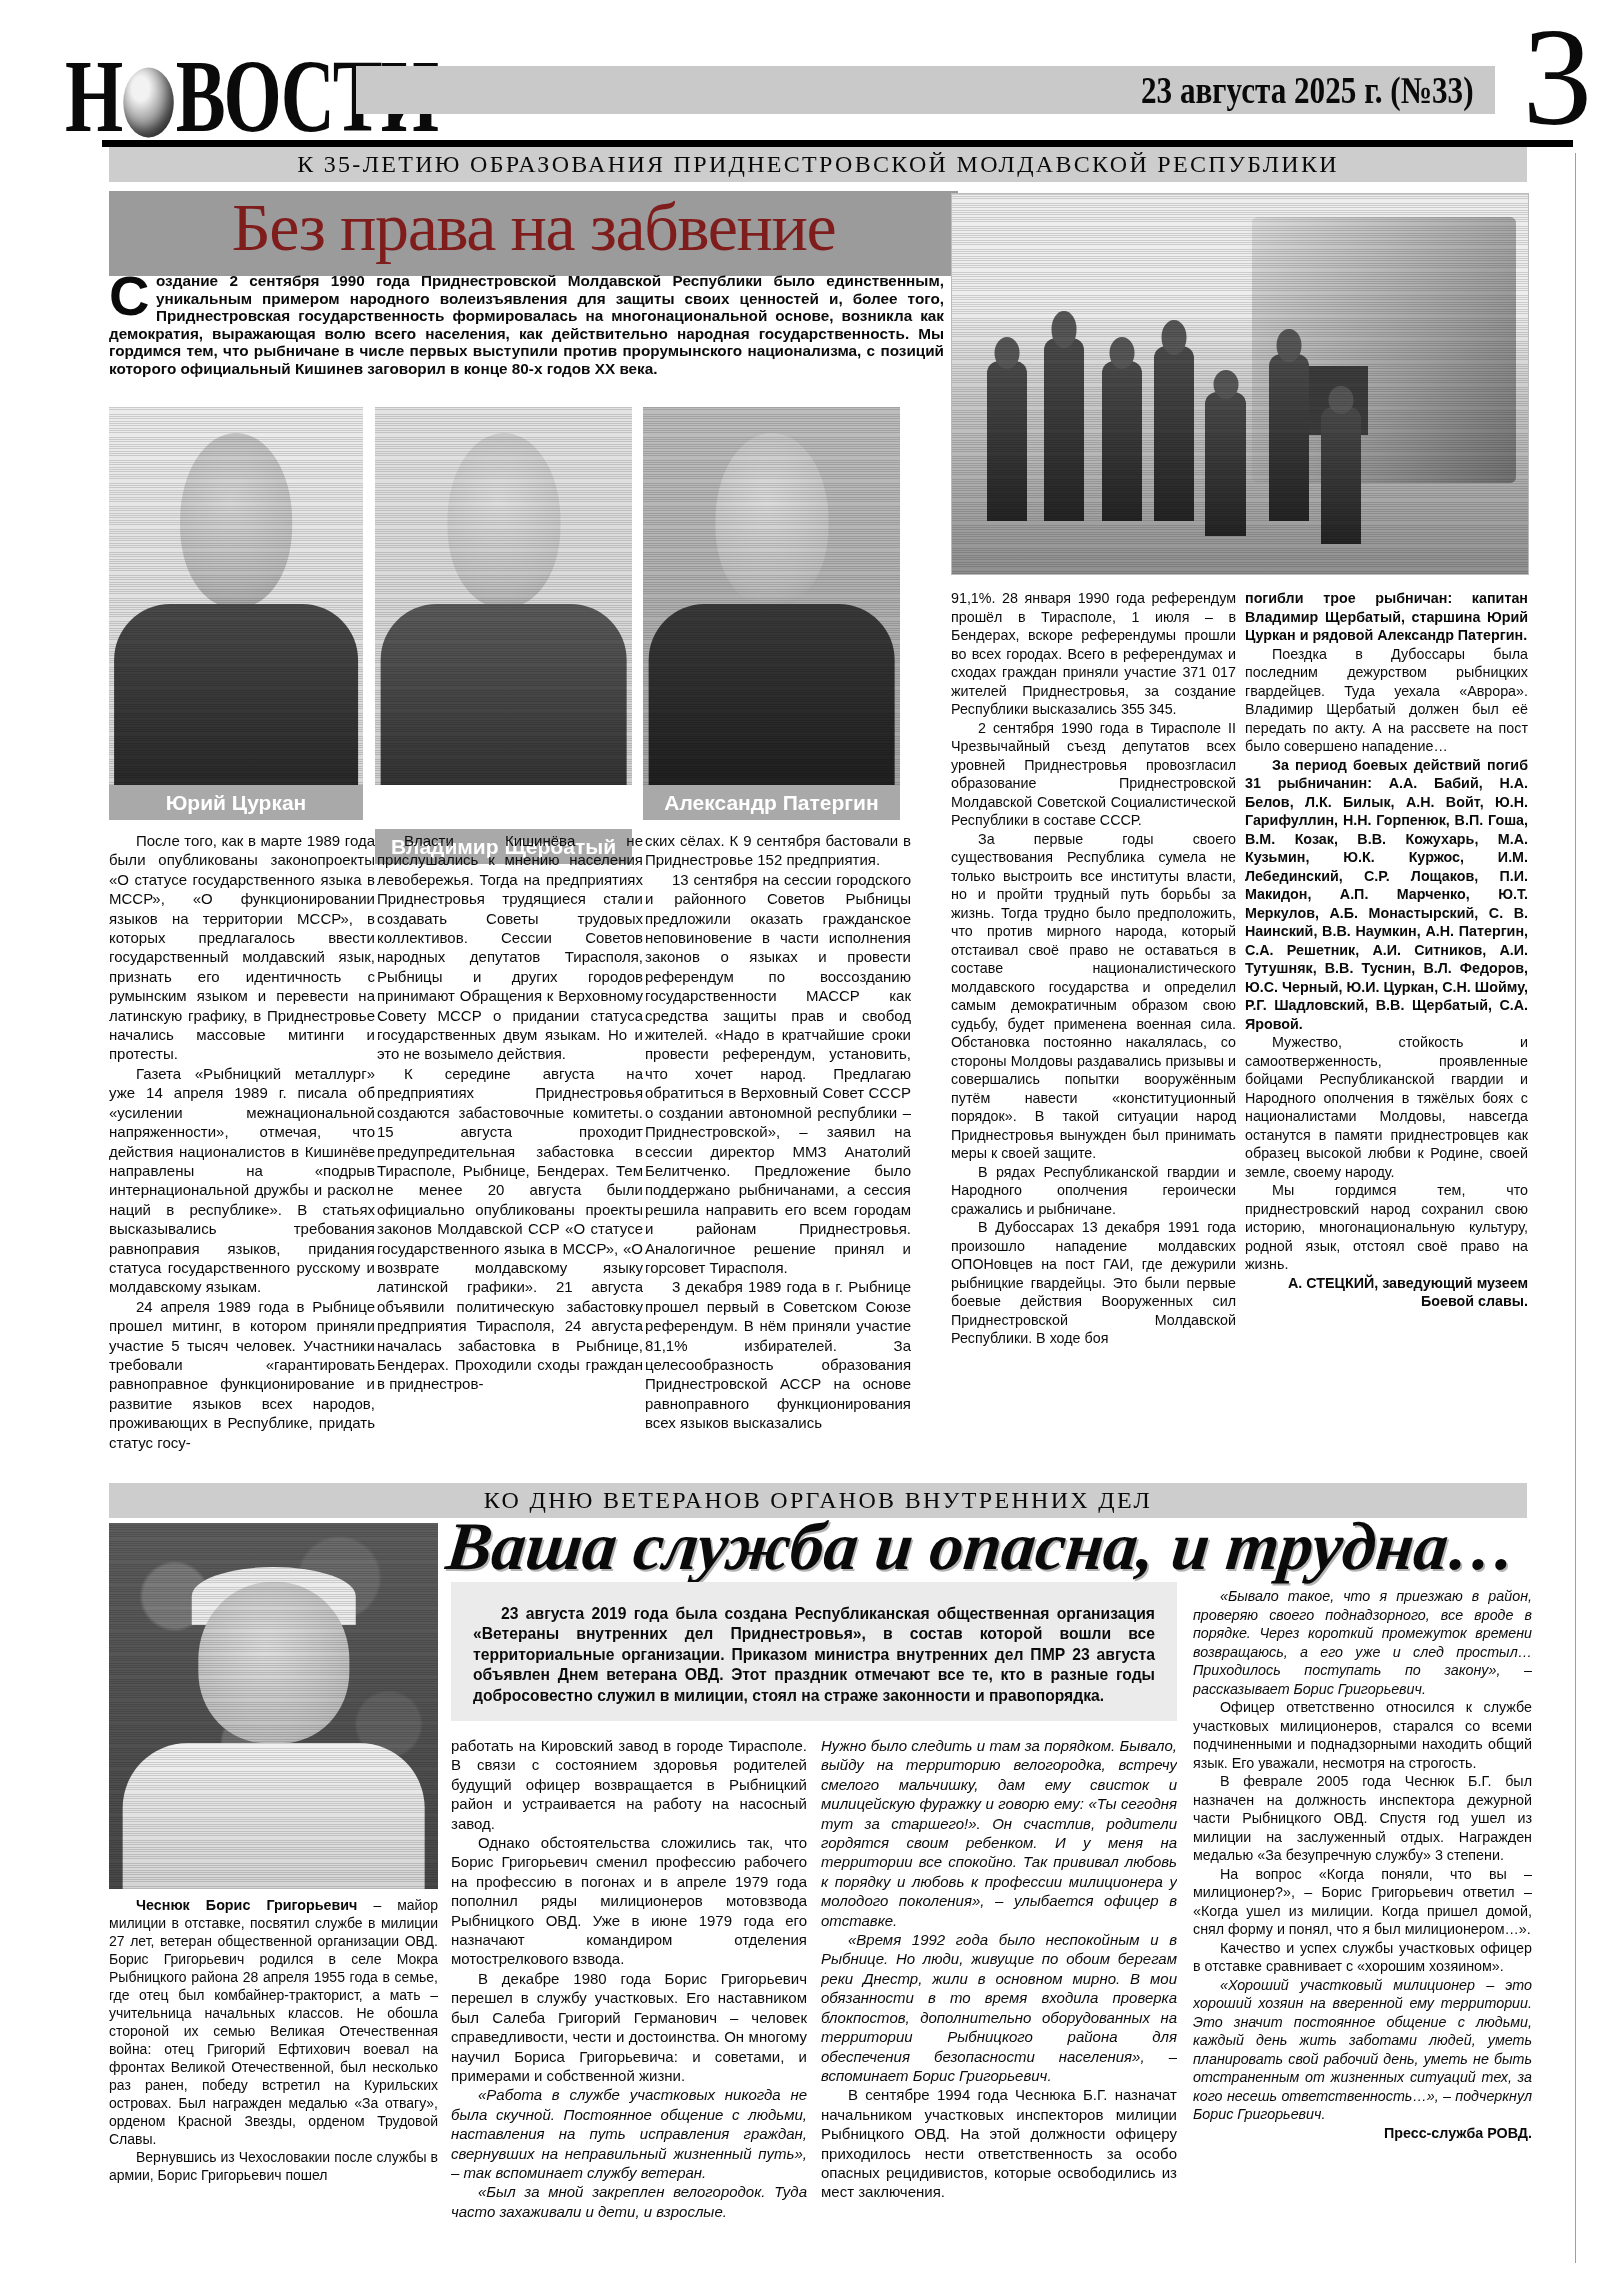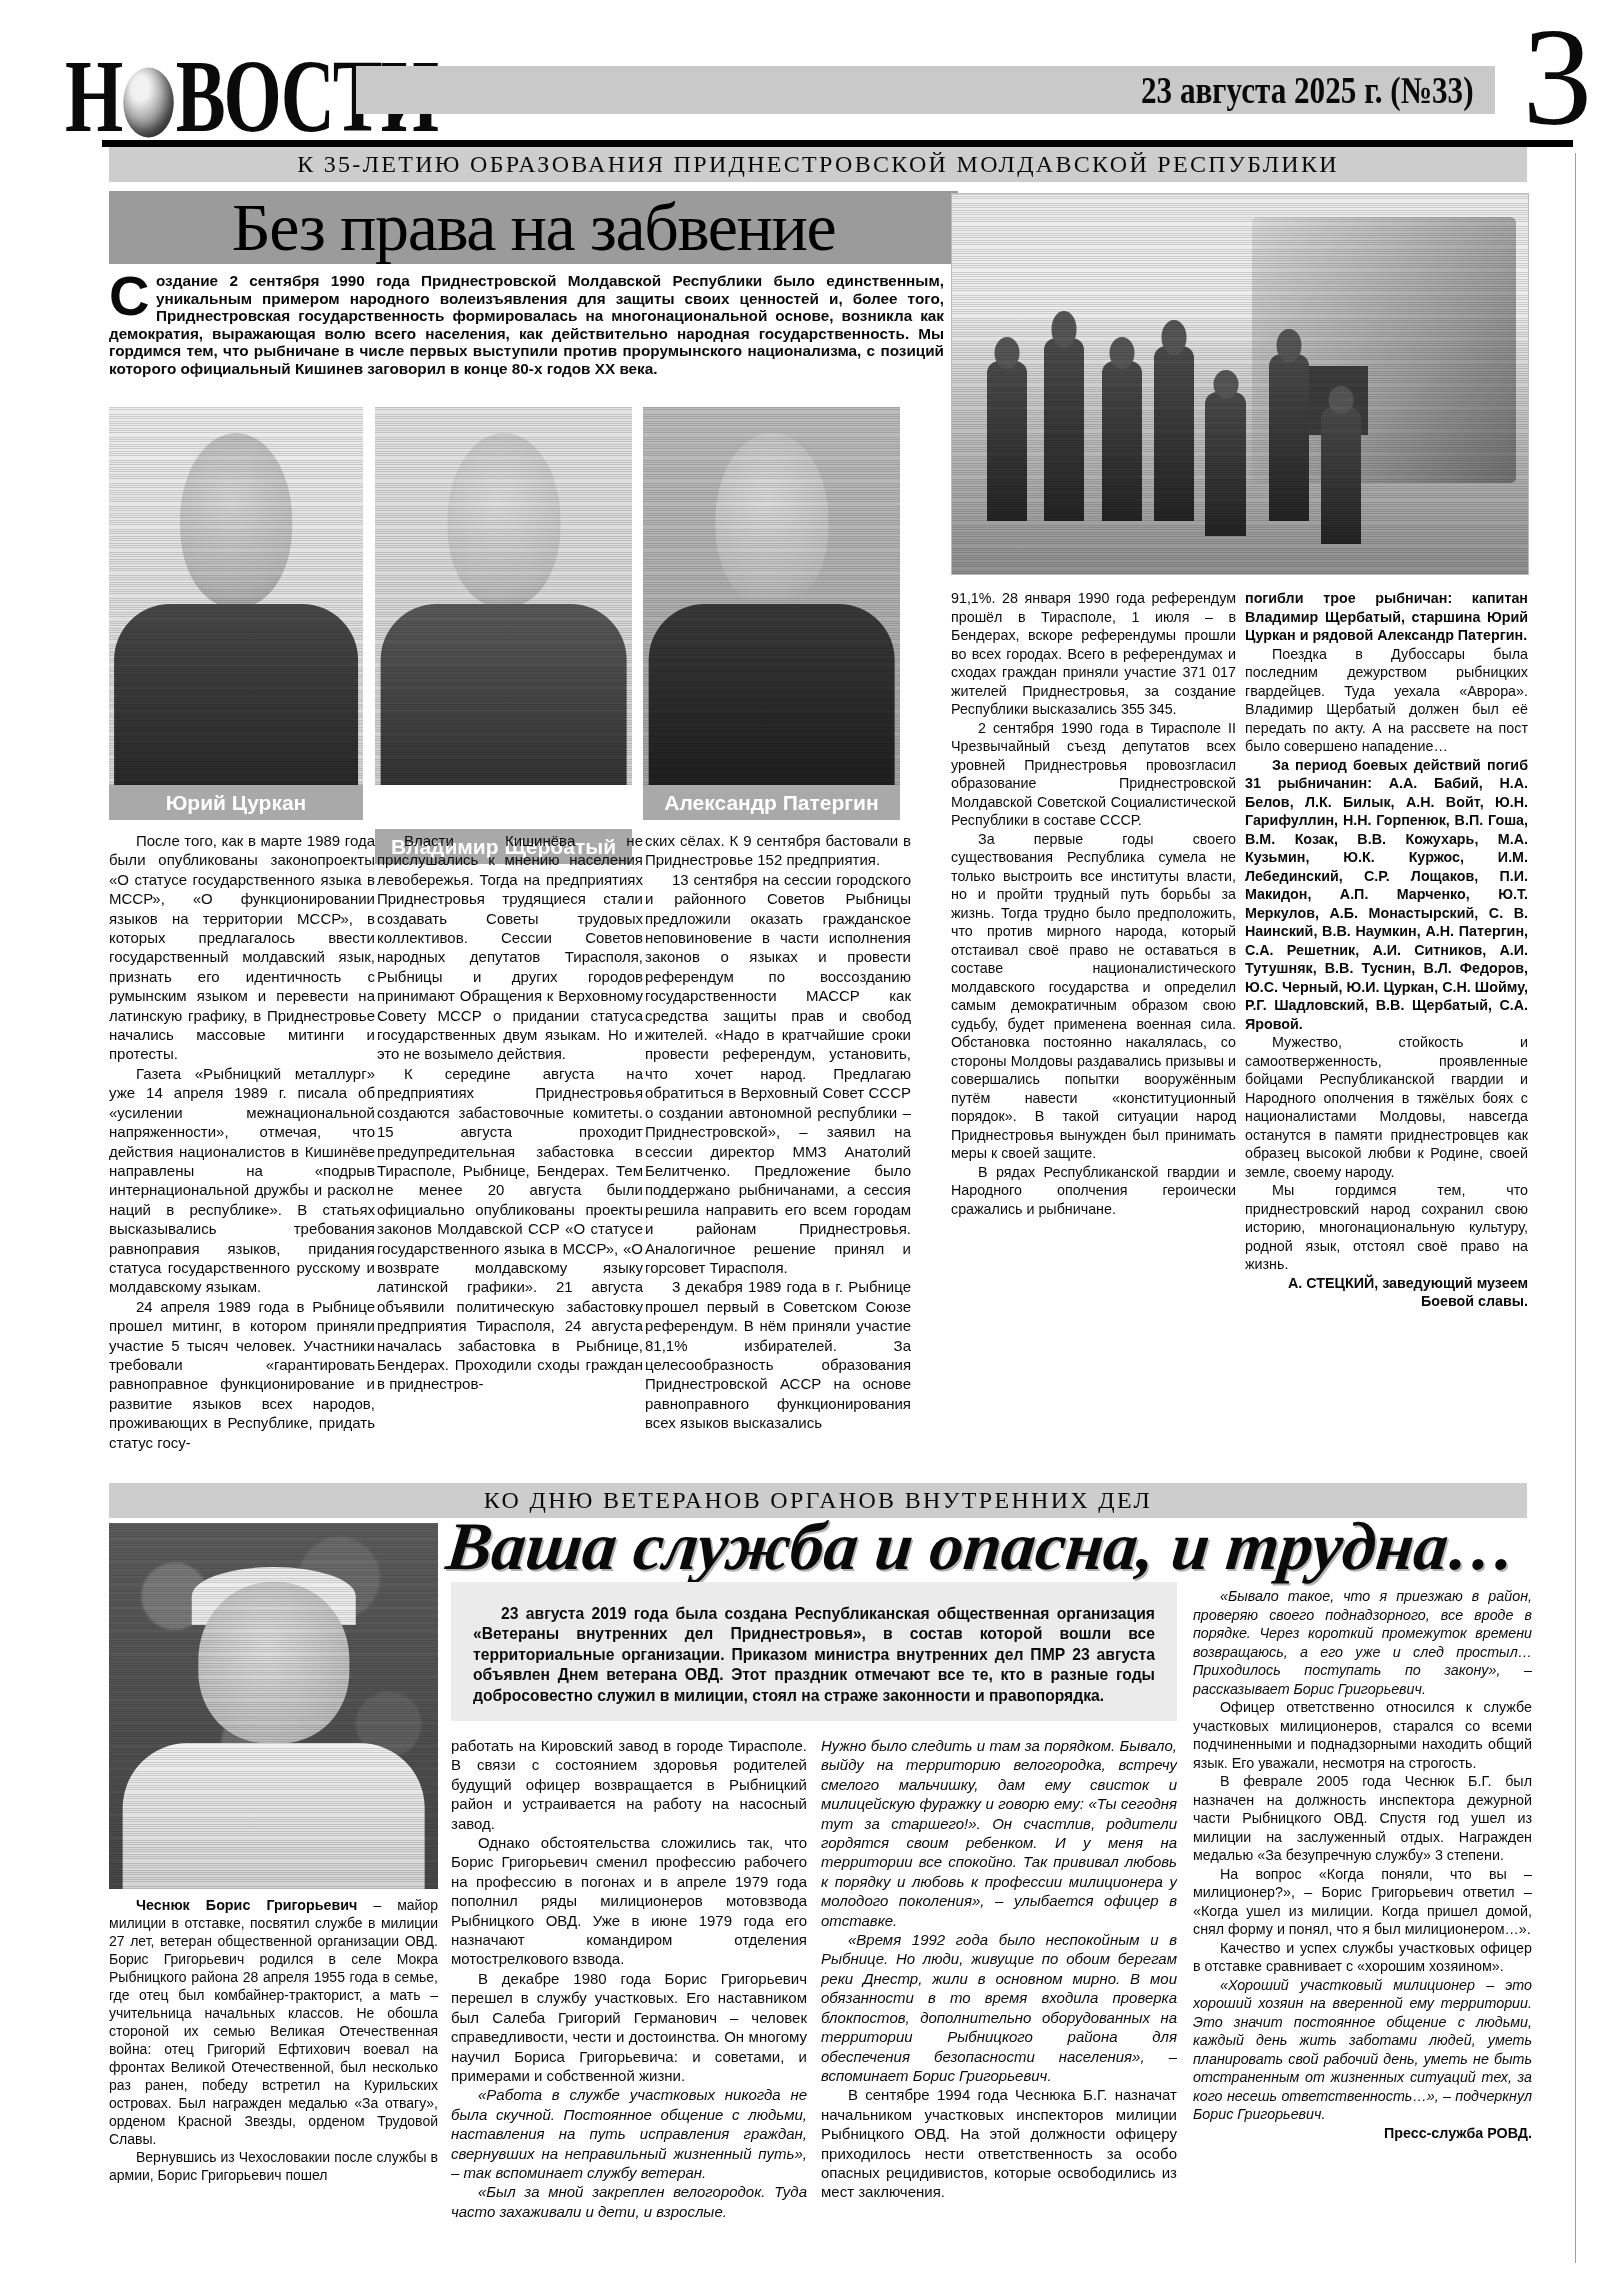--- a/index.html
+++ b/index.html
@@ -30,8 +30,8 @@
         letter-spacing:2.3px;white-space:nowrap;}
   .band1{top:147px;}
   .band2{top:1483px;}
-  .headline1{position:absolute;left:109px;top:191px;width:849px;height:73px;background:#9b9b9b;
-             color:#000000;font-family:"Liberation Serif",serif;font-size:68px;line-height:72px;
+  .headline1{position:absolute;left:109px;top:191px;width:849px;height:85px;background:#9b9b9b;
+             color:#7f1d1d;font-family:"Liberation Serif",serif;font-size:68px;line-height:72px;
              text-align:center;white-space:nowrap;transform-origin:center;letter-spacing:-1.4px;}
   .headline2{position:absolute;left:440px;top:1509px;width:1083px;height:74px;text-align:center;
              font-family:"Liberation Serif",serif;font-style:italic;font-weight:bold;

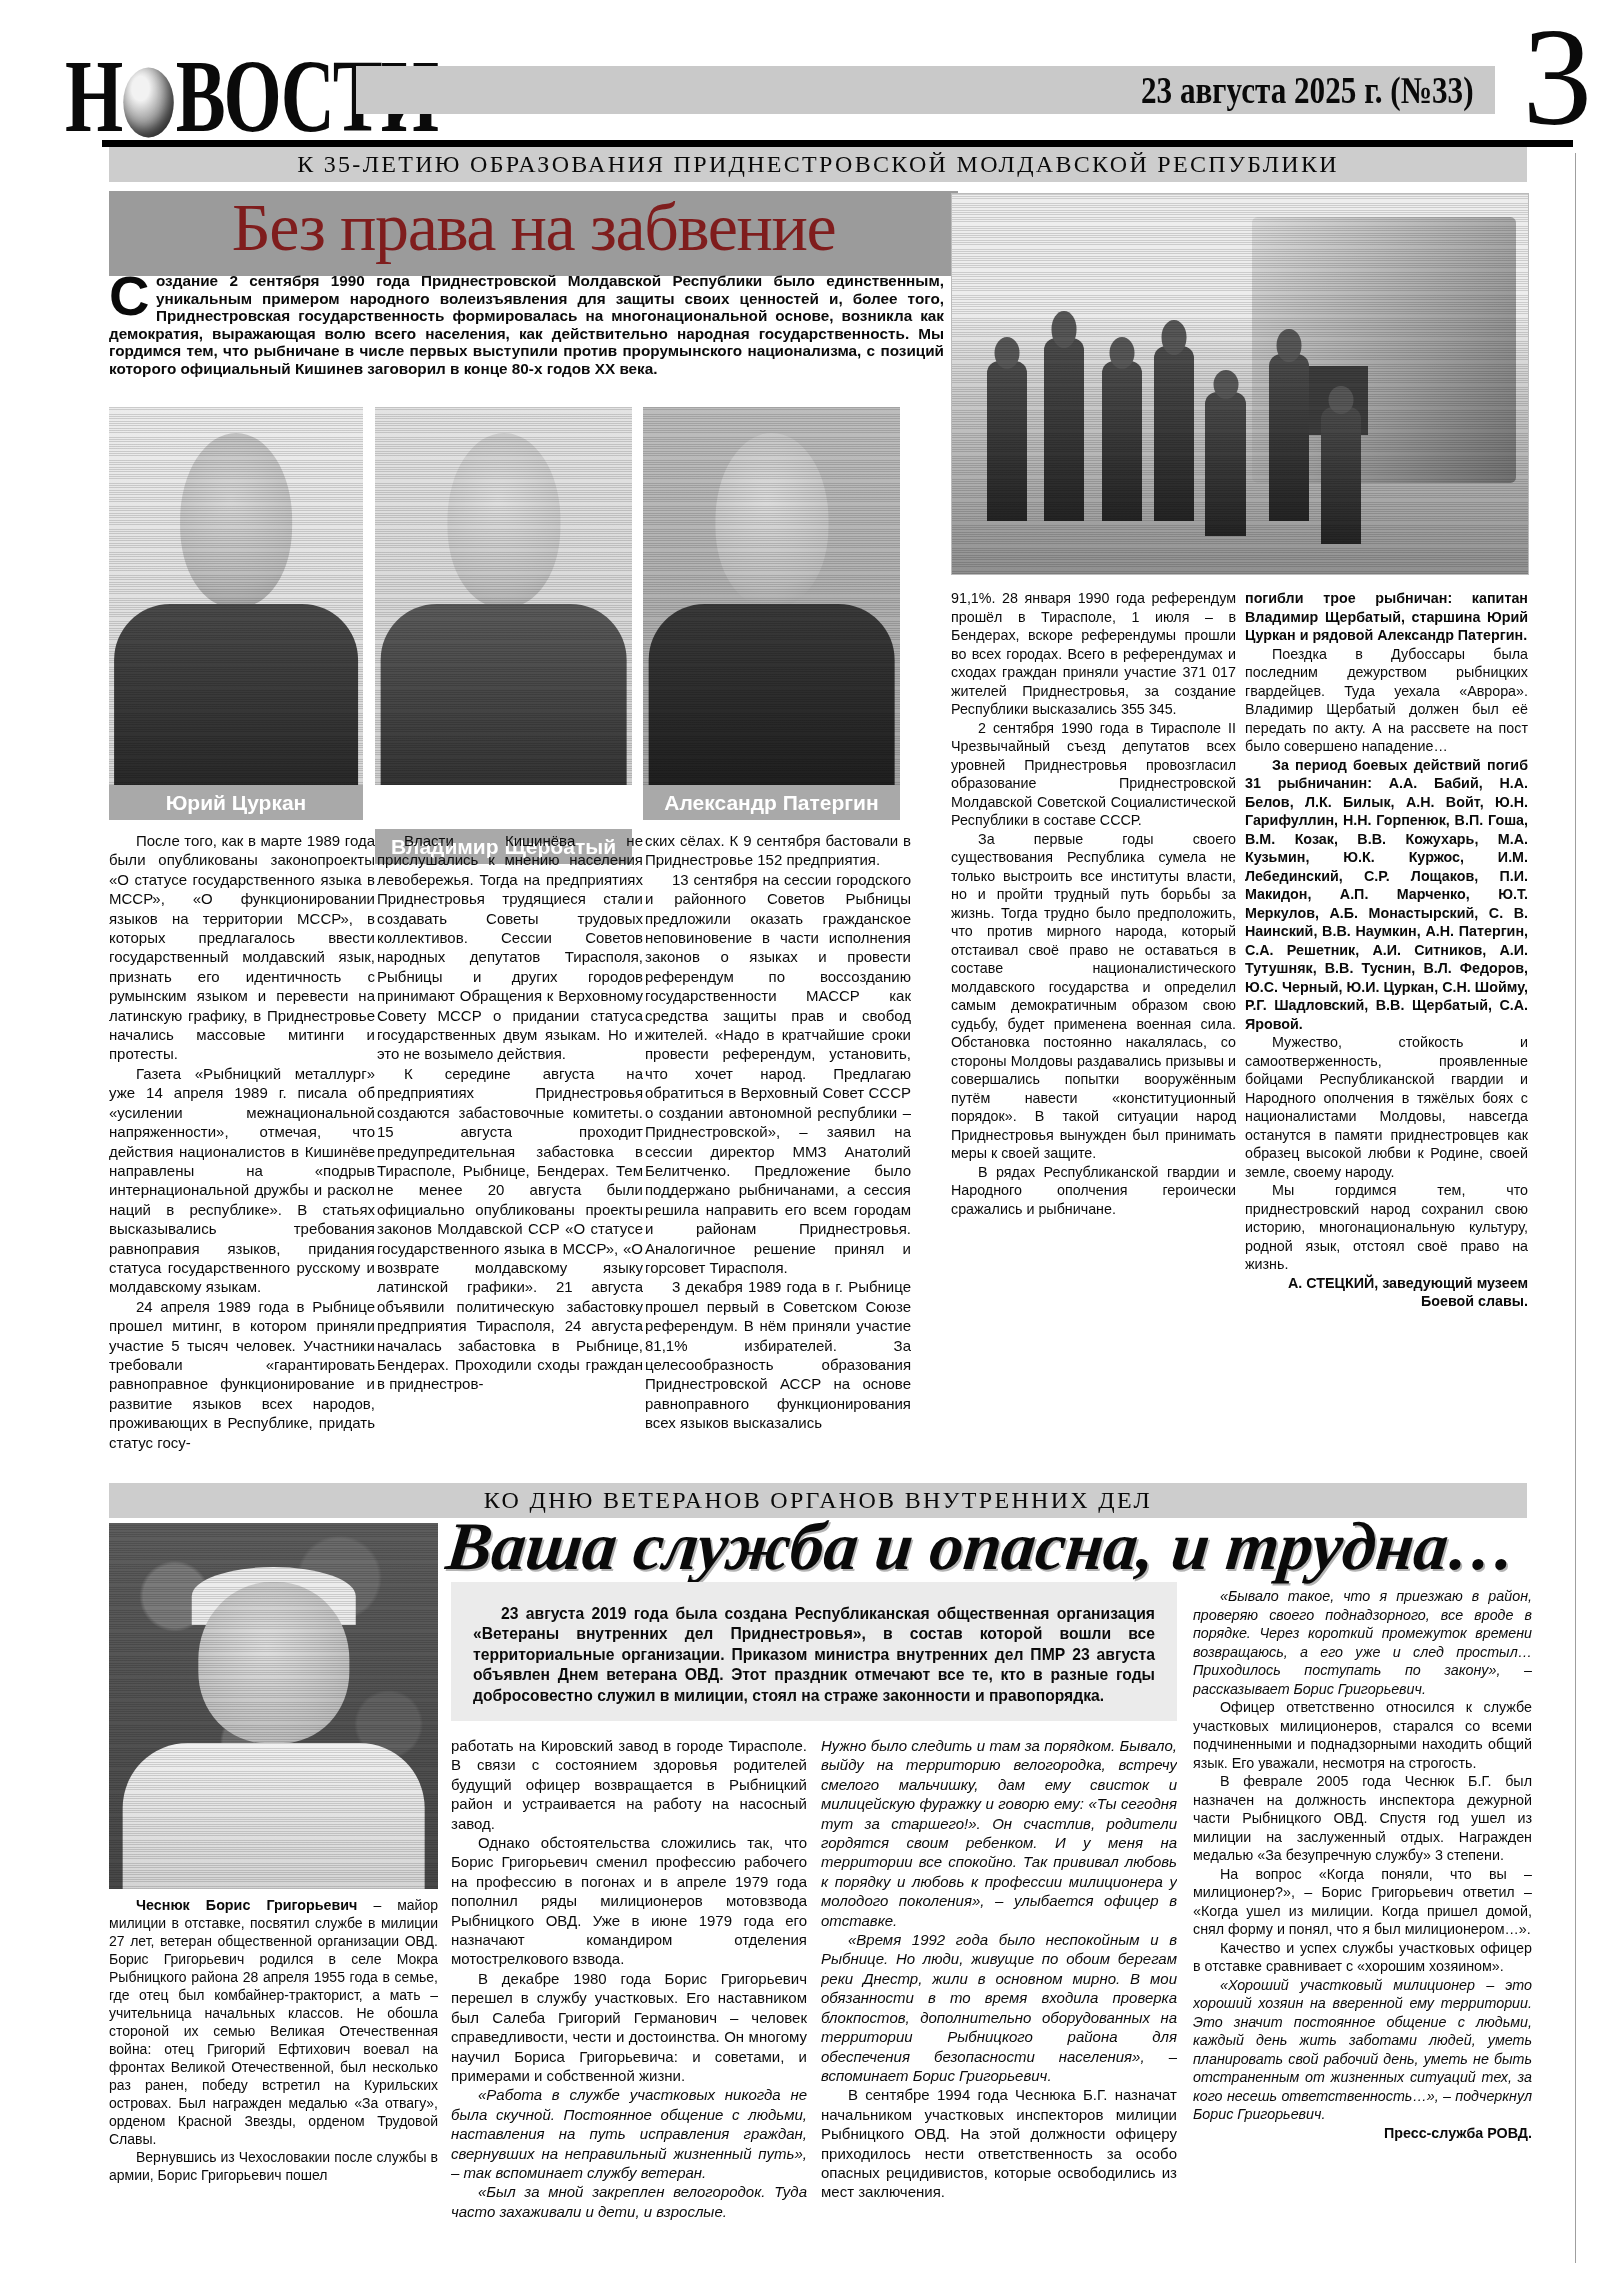--- a/index.html
+++ b/index.html
@@ -187,6 +187,7 @@
       <p>2 сентября 1990 года в Тирасполе II Чрезвычайный съезд депутатов всех уровней Приднестровья провозгласил образование Приднестровской Молдавской Советской Социалистической Республики в составе СССР.</p>
       <p>За первые годы своего существования Республика сумела не только выстроить все институты власти, но и пройти трудный путь борьбы за жизнь. Тогда трудно было предположить, что против мирного народа, который отстаивал своё право не оставаться в составе националистического молдавского государства и определил самым демократичным образом свою судьбу, будет применена военная сила. Обстановка постоянно накалялась, со стороны Молдовы раздавались призывы и совершались попытки вооружённым путём навести «конституционный порядок». В такой ситуации народ Приднестровья вынужден был принимать меры к своей защите.</p>
       <p>В рядах Республиканской гвардии и Народного ополчения героически сражались и рыбничане.</p>
+      <p>В Дубоссарах 13 декабря 1991 года произошло нападение молдавских ОПОНовцев на пост ГАИ, где дежурили рыбницкие гвардейцы. Это были первые боевые действия Вооруженных сил Приднестровской Молдавской Республики. В ходе боя</p>
     </div>
   <div class="col a1de" style="left:1245px;top:589px;width:283px;height:883px;">
       <p class="bold cont">погибли трое рыбничан: капитан Владимир Щербатый, старшина Юрий Цуркан и рядовой Александр Патергин.</p>

